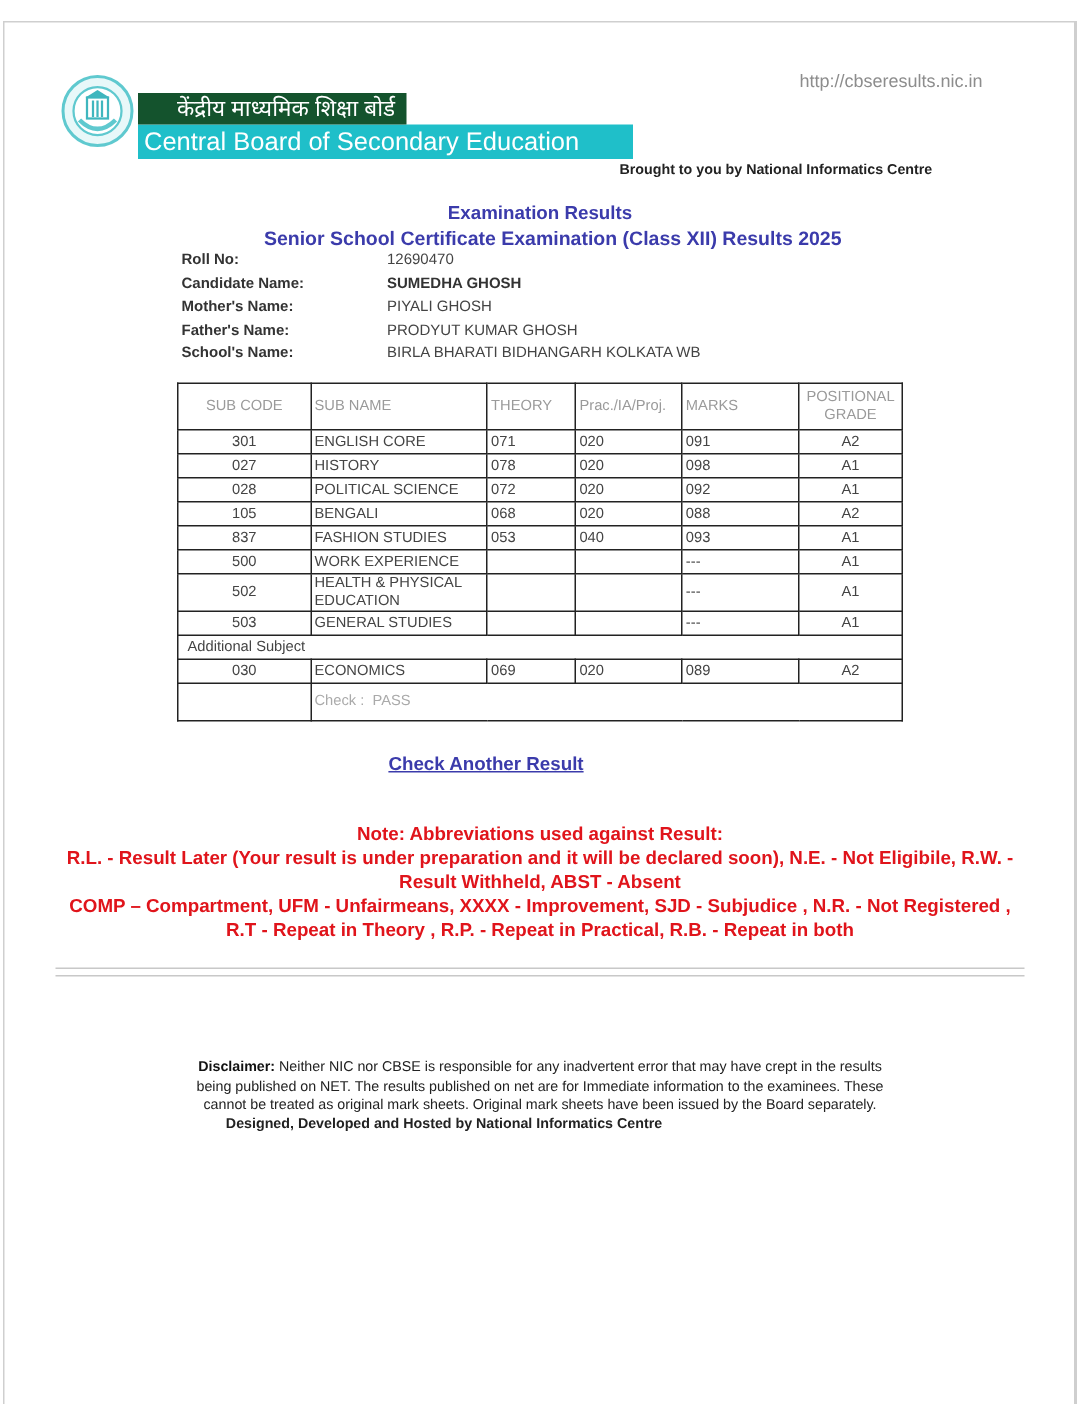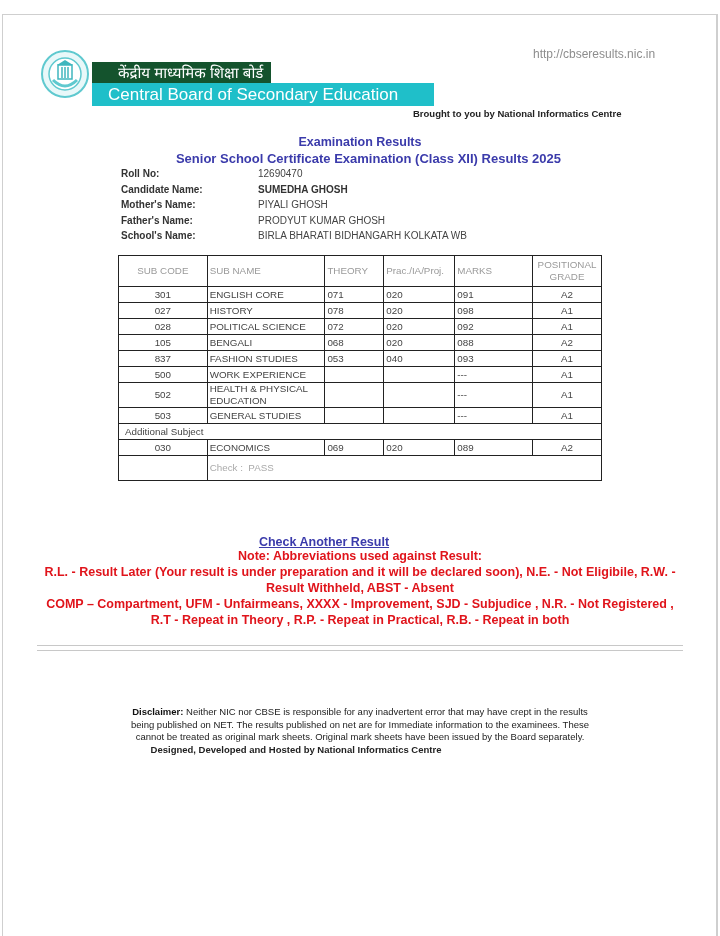--- a/index.html
+++ b/index.html
@@ -12,7 +12,7 @@
   .banner .hindi { display: inline-block; background: #14532d; color: #fff; font-size: 15px;
                    padding: 1px 8px 0 26px; height: 20px; line-height: 20px; }
   .banner .eng { display: block; background: #1fbfc9; color: #fff; font-size: 17px;
-                 padding: 0 6px 0 16px; width: 320px; height: 23px; line-height: 23px; margin-top: 0; }
+                 padding: 0 6px 0 4px; width: 320px; height: 23px; line-height: 23px; margin-top: 0; }
   .url { position: absolute; left: 533px; top: 47px; font-size: 12px; color: #8d8d8d; }
   .brought { position: absolute; left: 413px; top: 108px; font-size: 9.5px; font-weight: bold; color: #222; }
   .titles { position: absolute; left: 0; width: 720px; top: 134px; text-align: center; color: #3b3bab; font-weight: bold; }

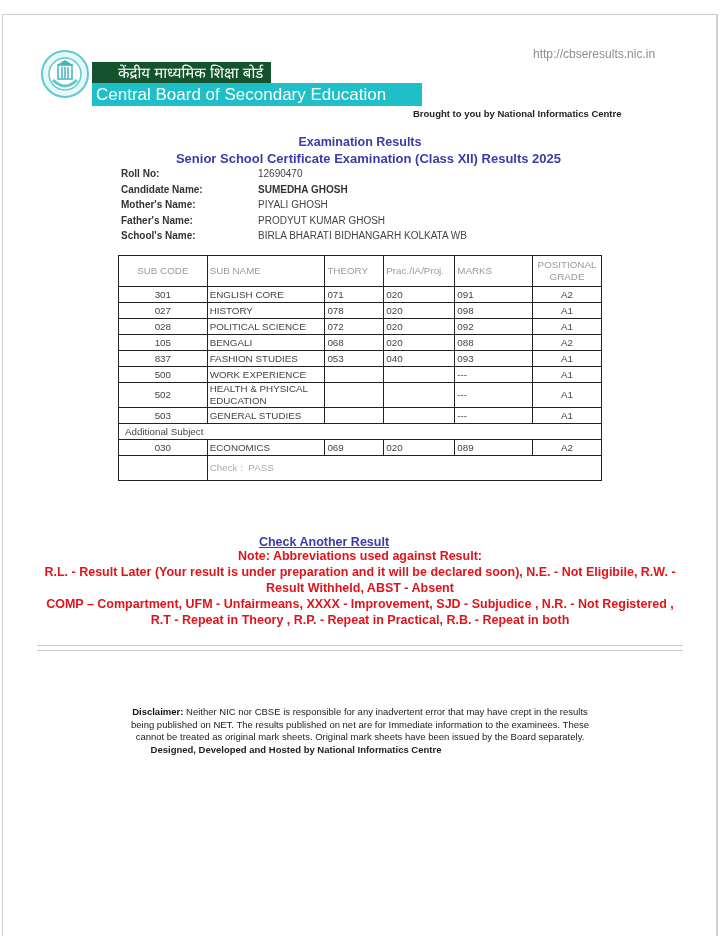--- a/index.html
+++ b/index.html
@@ -33,7 +33,7 @@
   table.marks td.addl { padding-left: 6px; color: #444; }
   table.marks td.result { color: #aaa; }
 
-  .check { position: absolute; left: 0; width: 648px; top: 532px; text-align: center; }
+  .check { position: absolute; left: 0; width: 648px; top: 500px; text-align: center; }
   .check a { color: #3b3bab; font-weight: bold; font-size: 12.5px; text-decoration: underline; }
   .note { position: absolute; left: 40px; width: 640px; top: 548px; text-align: center;
           color: #e0141b; font-weight: bold; font-size: 12.5px; line-height: 16px; }

